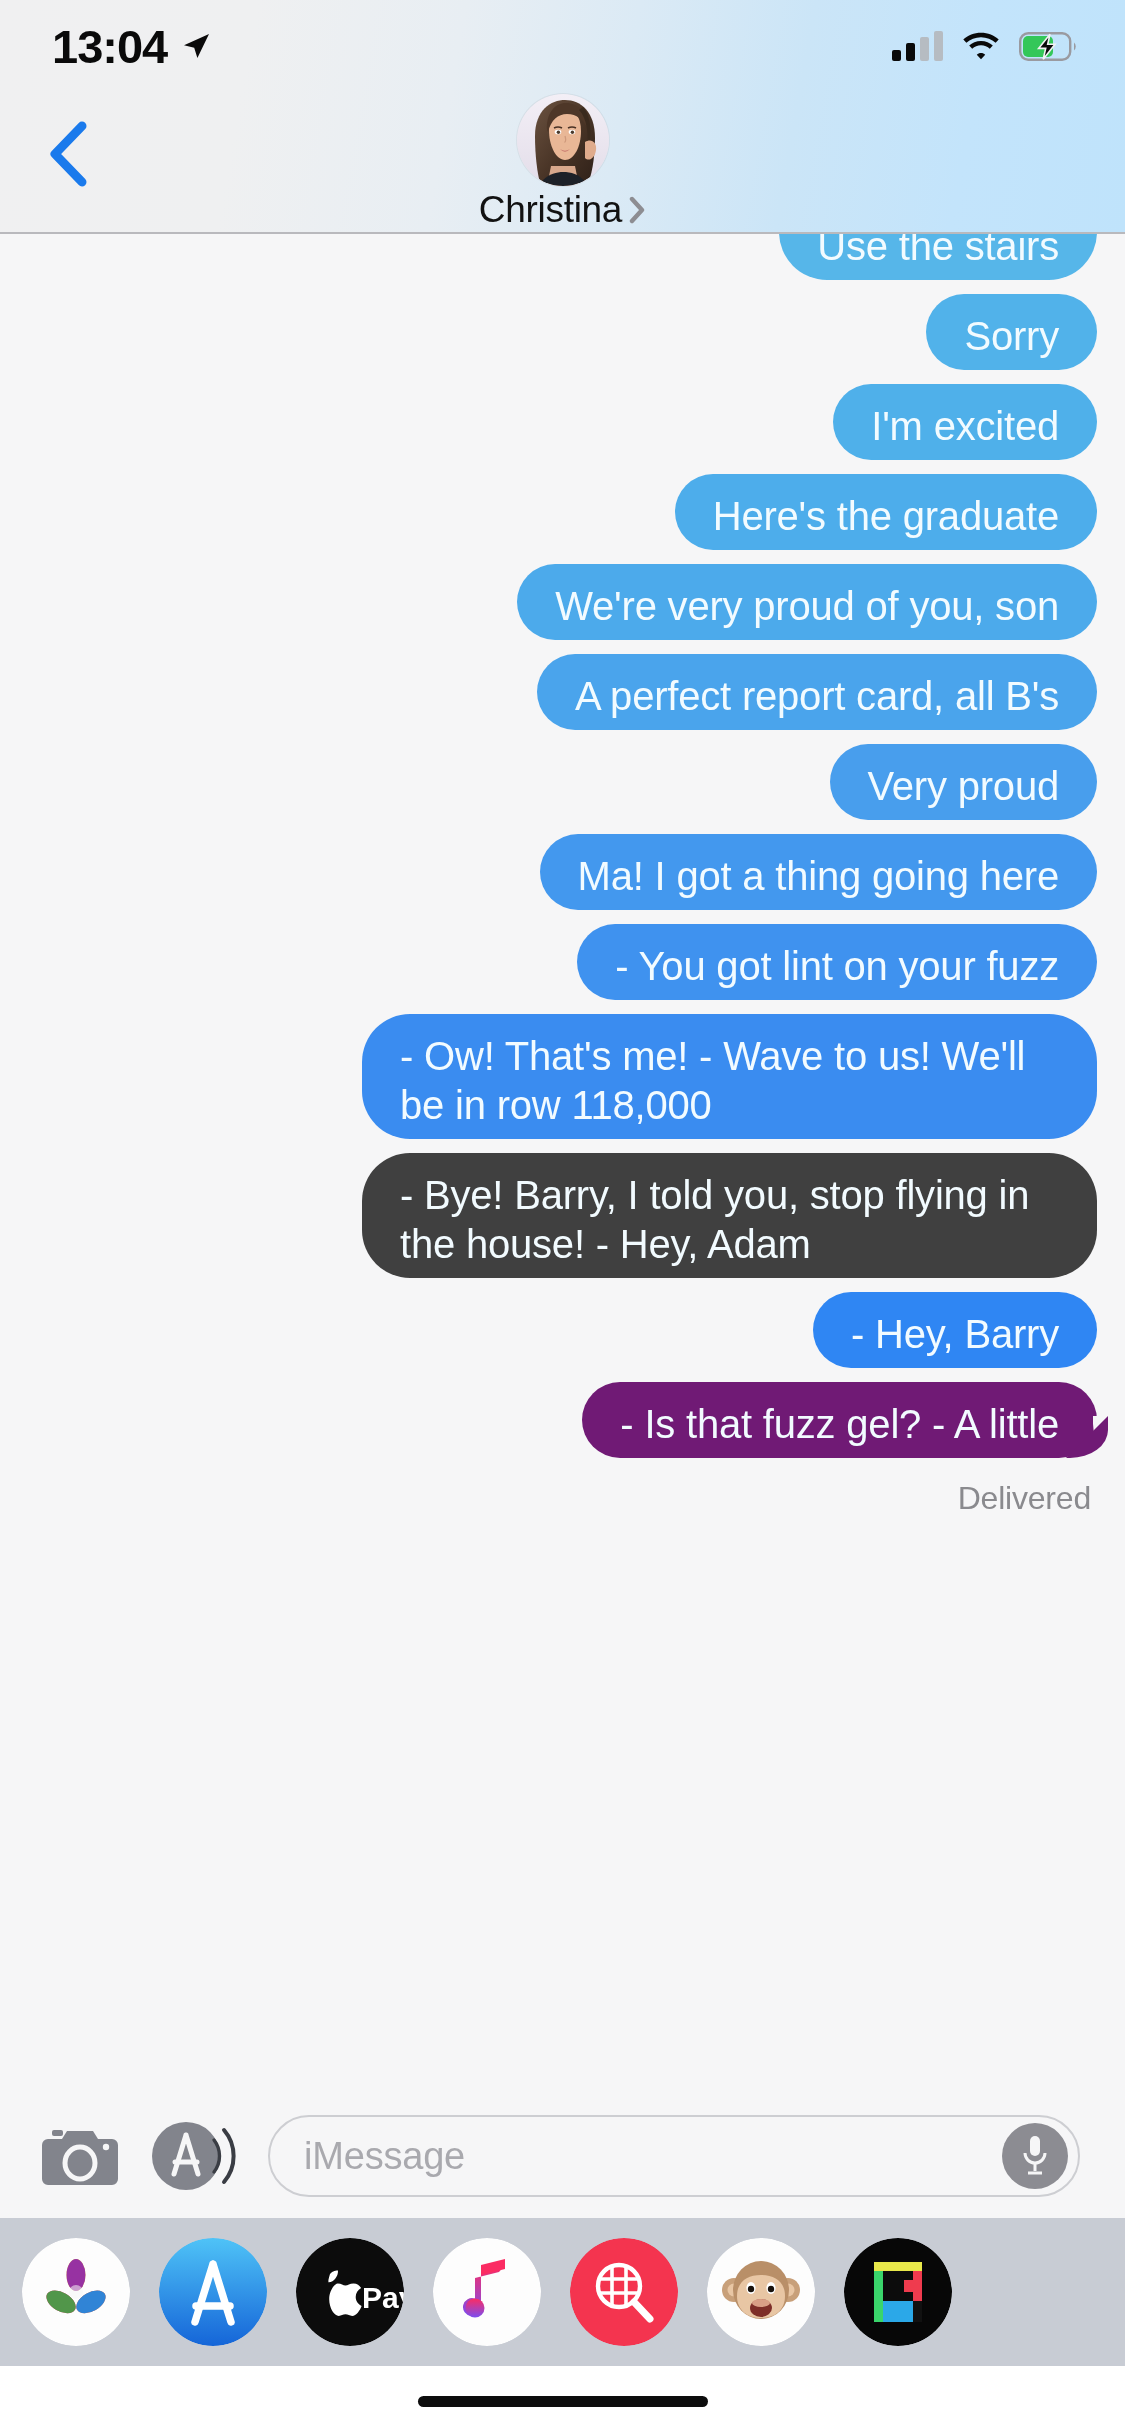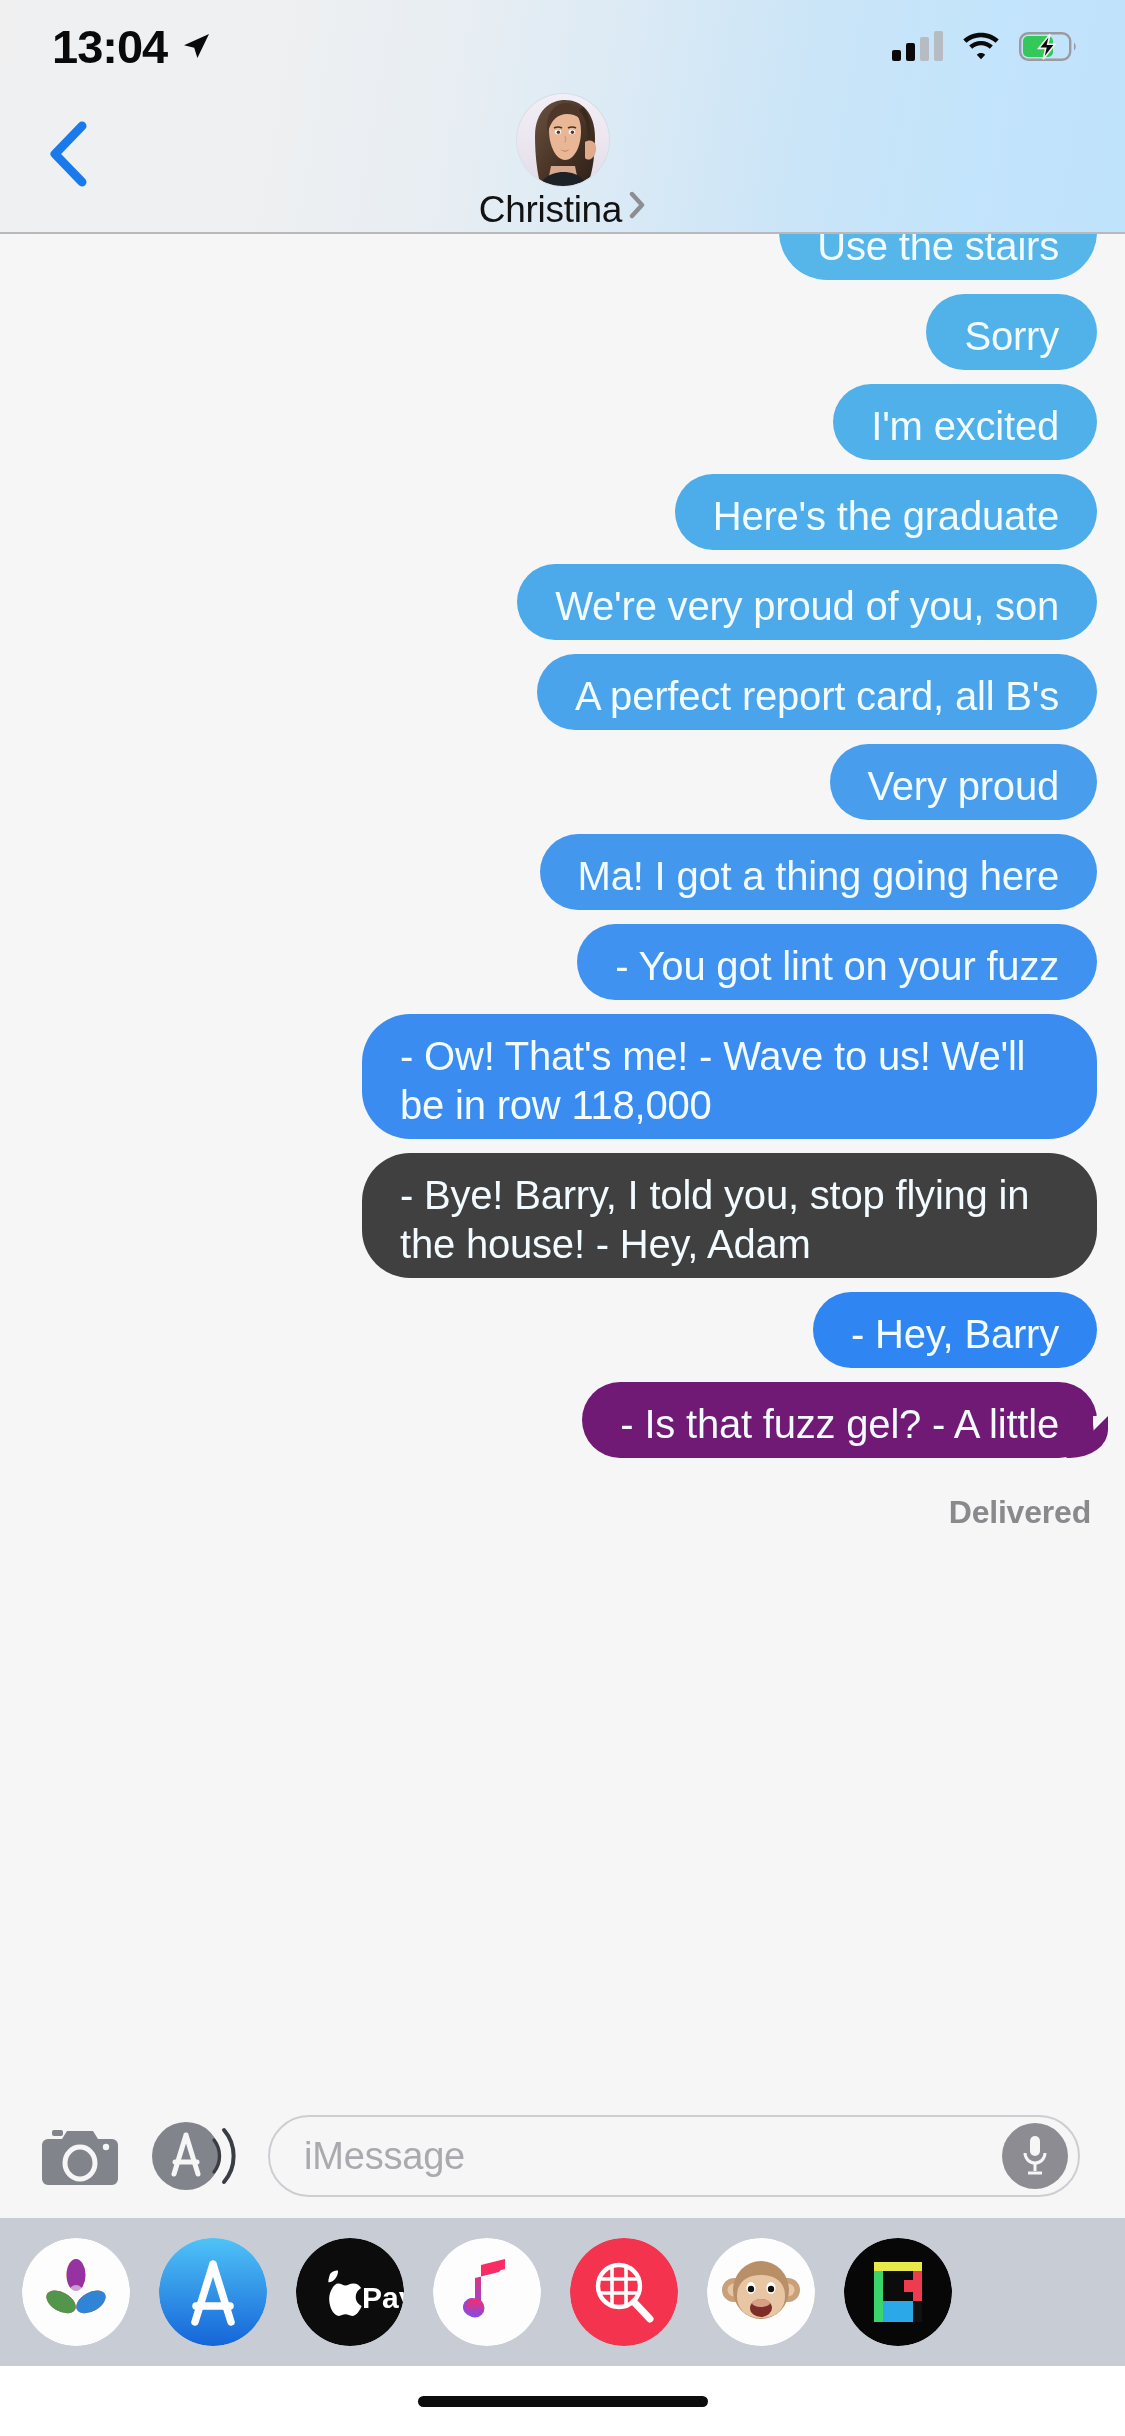--- a/index.html
+++ b/index.html
@@ -78,7 +78,7 @@
   }
   #avatar svg { width:100%; height:100%; display:block; }
   #contact-row {
-    margin-top:5px; display:flex; gap:7px;
+    margin-top:5px; display:flex; align-items:center; gap:7px;
   }
   #contact-name {
     font-size:37px; color:#121212; letter-spacing:-.3px; line-height:1;

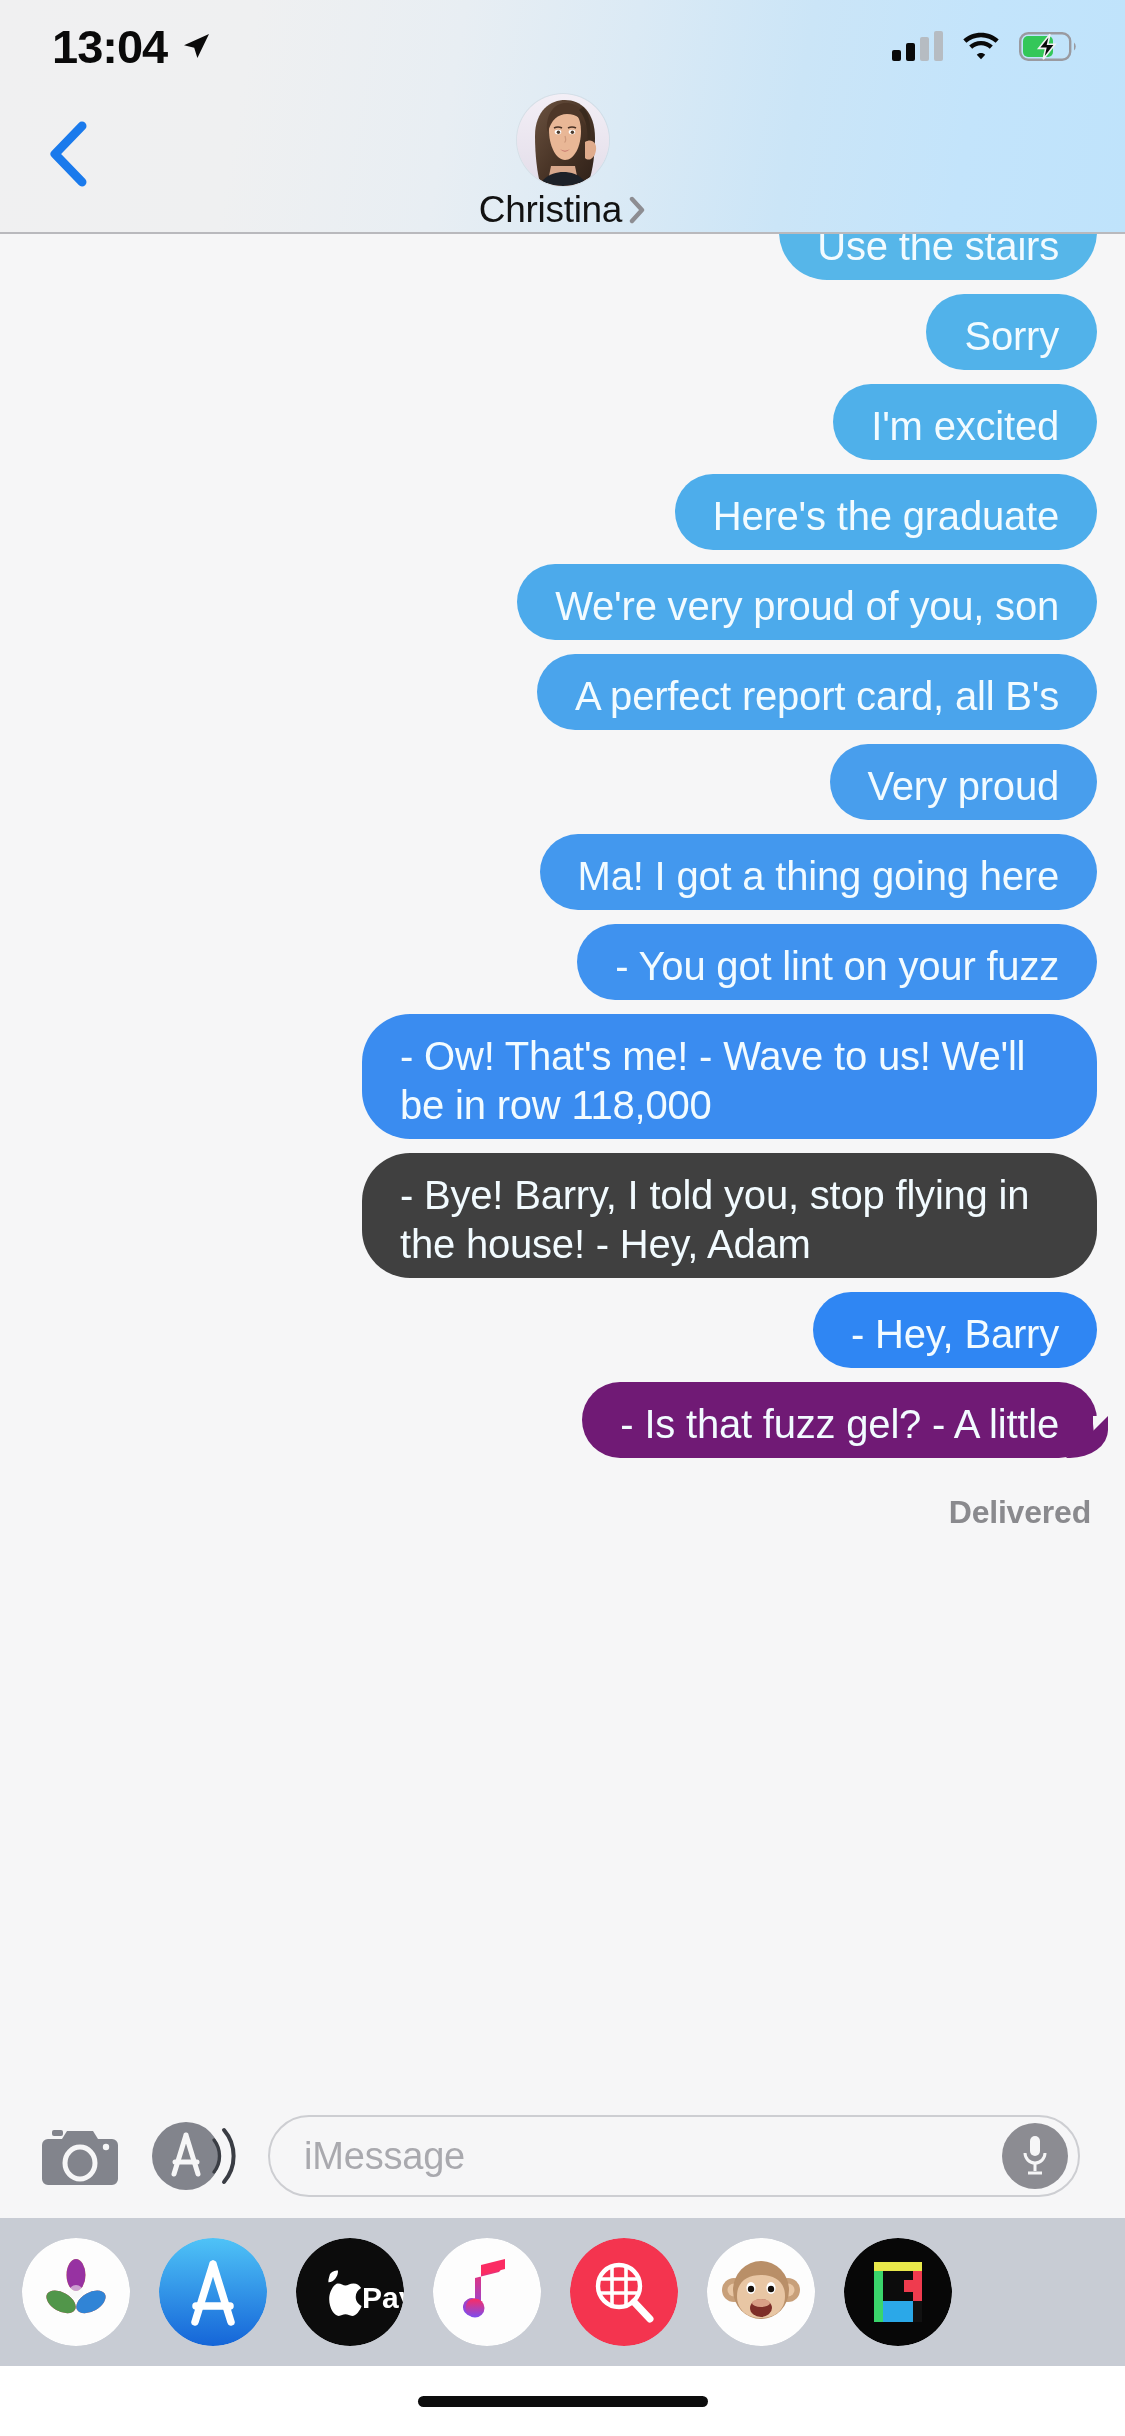--- a/index.html
+++ b/index.html
@@ -134,10 +134,10 @@
   }
   #delivered {
     text-align:right;
-    font-size:32px; font-weight:700;
+    font-size:32px; font-weight:400;
     color:#8a8a8e;
     letter-spacing:-.2px;
-    margin-top:22px;
+    margin-top:8px;
     padding-right:6px;
   }
 

